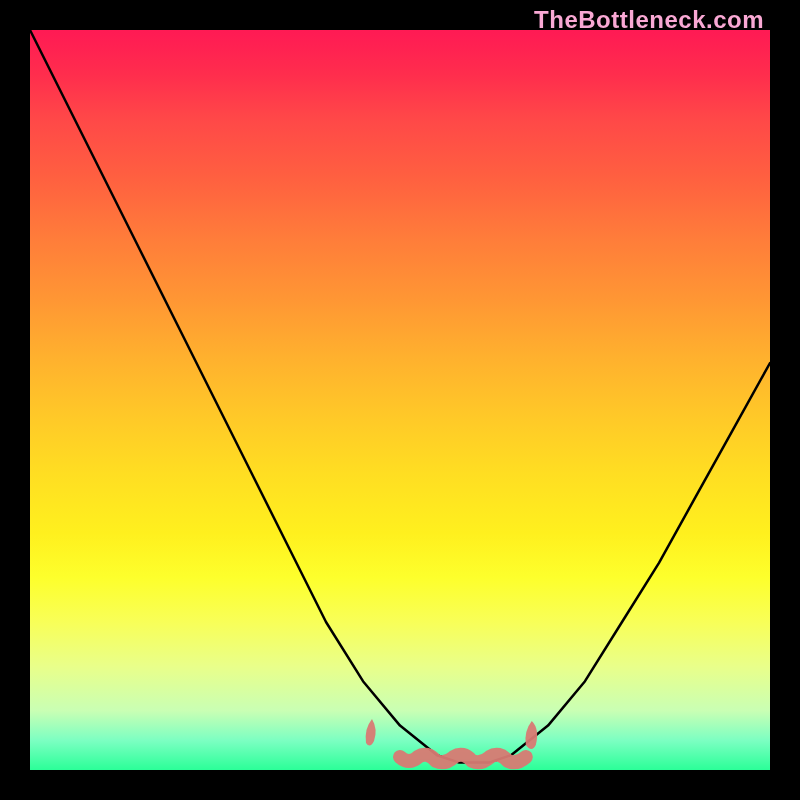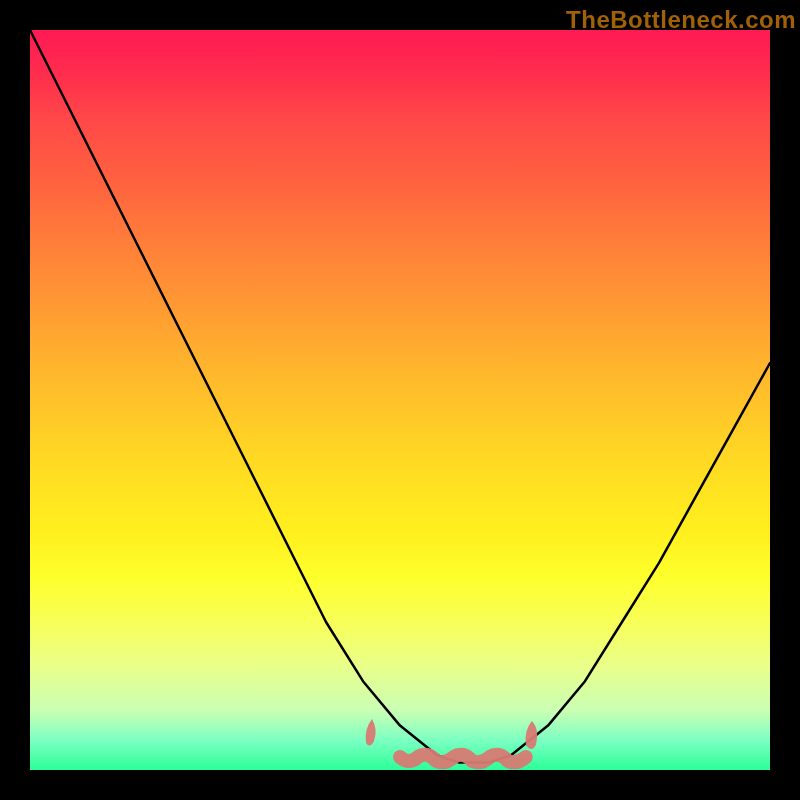--- a/index.html
+++ b/index.html
@@ -13,8 +13,8 @@
   .watermark {
     position: absolute;
     top: 6px;
-    right: 4px;
-    color: #a16207;
+    right: 36px;
+    color: #f9a8d4;
     font-family: Arial, Helvetica, sans-serif;
     font-size: 24px;
     font-weight: bold;

